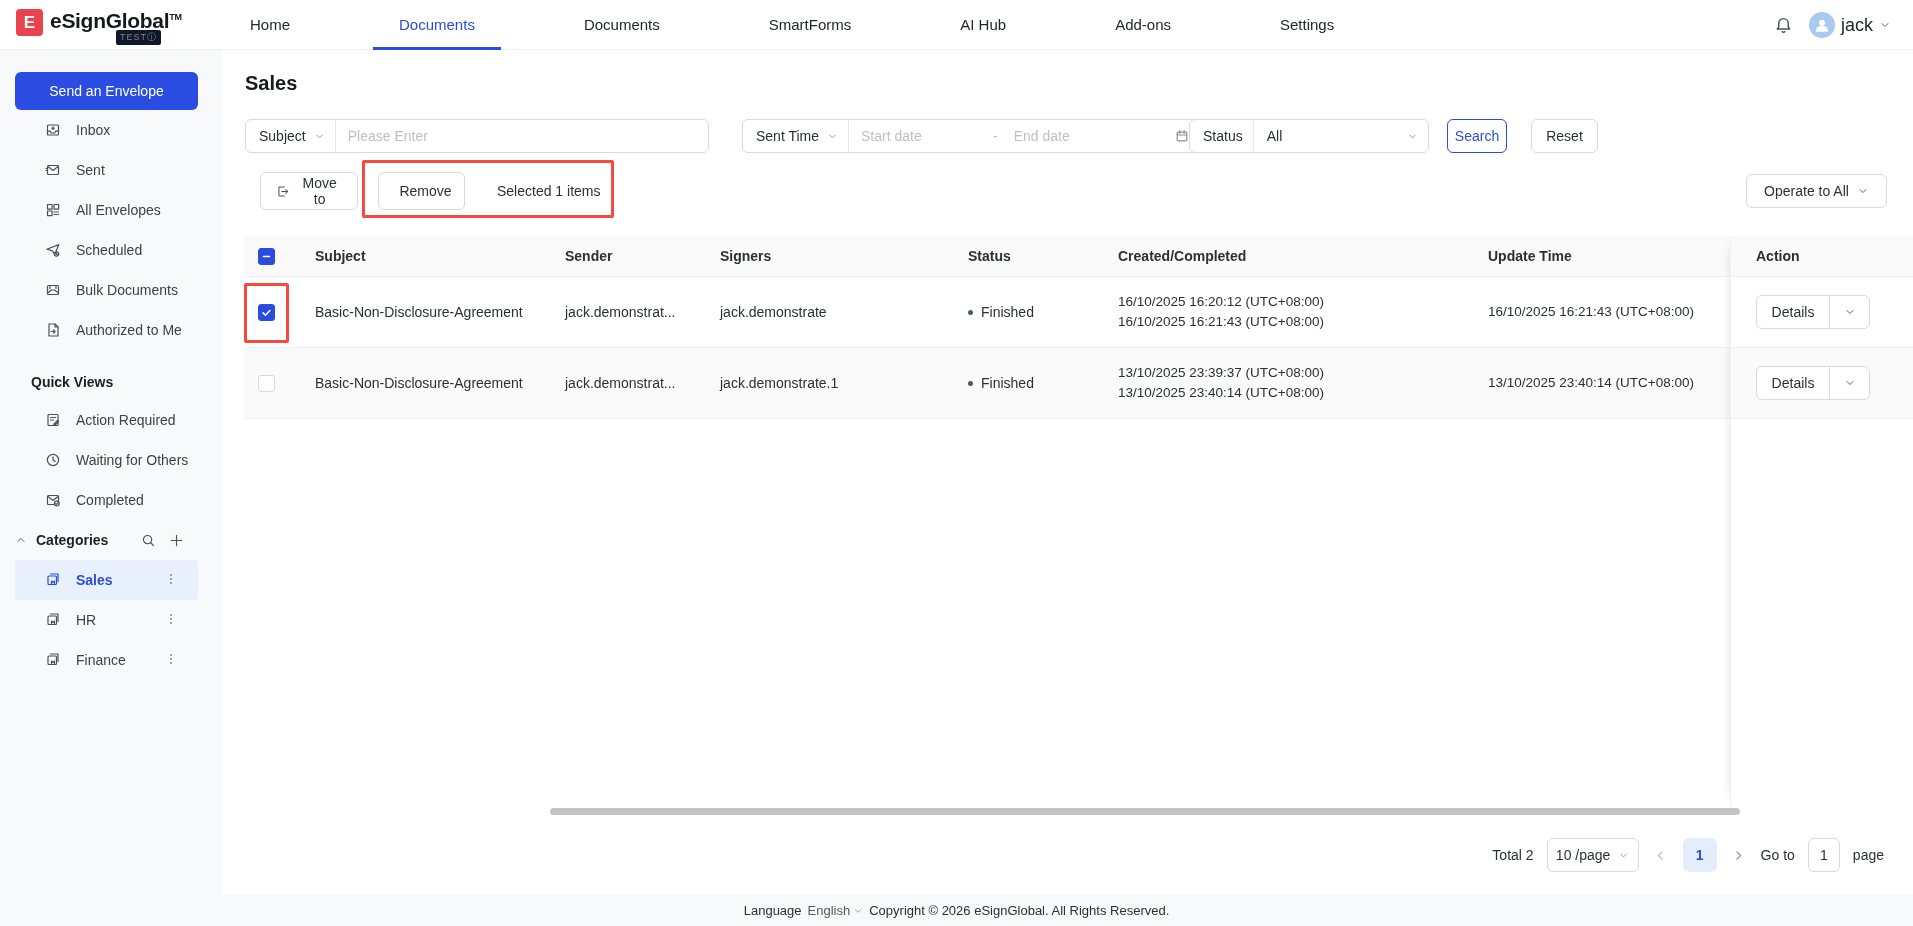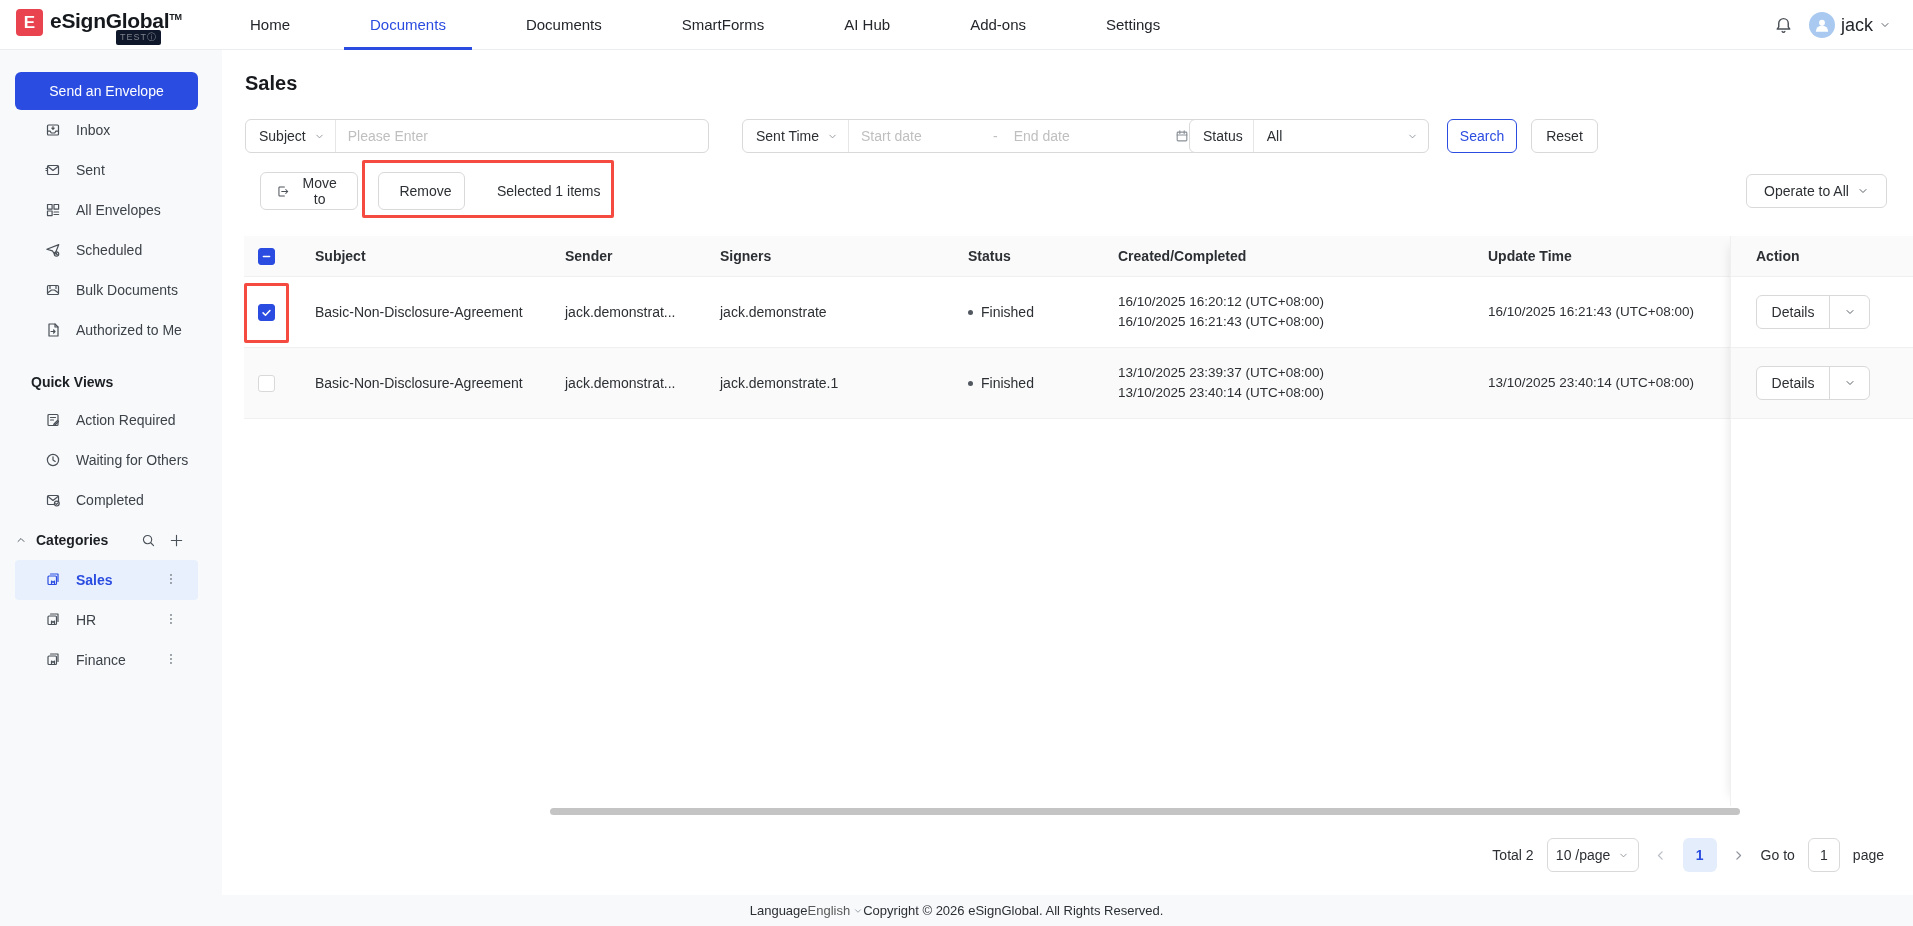--- a/index.html
+++ b/index.html
@@ -14,7 +14,7 @@
   .logo-text { font-size:21px; font-weight:bold; color:#15181c; margin-left:7px; letter-spacing:-0.3px; }
   .logo-tm { font-size:9px; vertical-align:super; font-weight:bold; color:#15181c; }
   .logo-badge { position:absolute; left:116px; top:30px; font-size:9px; color:#7d838c; background:#0f172a; border-radius:2px; padding:1px 4px; letter-spacing:1px; font-weight:normal; }
-  .nav { position:absolute; left:250px; top:0; height:50px; display:flex; gap:80px;justify-content:flex-end; }
+  .nav { position:absolute; left:250px; top:0; height:50px; display:flex; gap:109px;justify-content:flex-end; }
   .nav-item { position:relative; line-height:49px; font-size:15px; color:#23262b; cursor:pointer; white-space:nowrap; }
   .nav-item.active { color:#2b4ce0; }
   .nav-item.active::after { content:""; position:absolute; left:-26px; right:-26px; bottom:0; height:3px; background:#2b4ce0; }

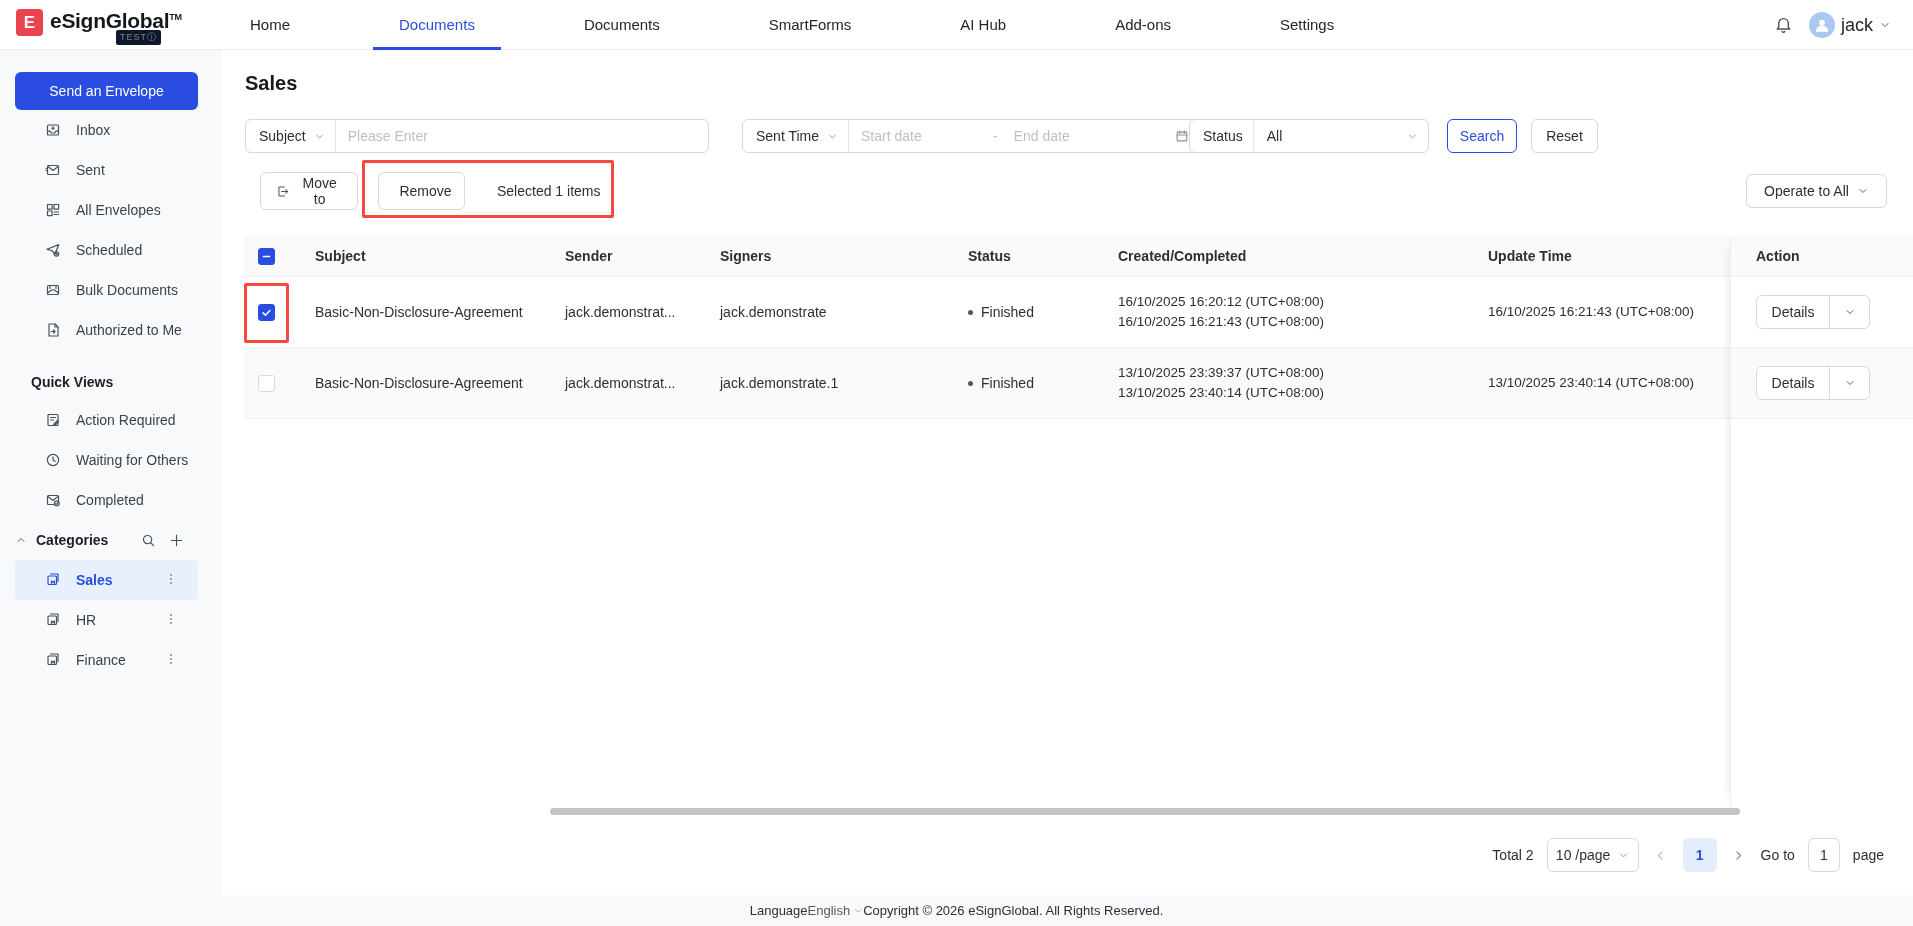--- a/index.html
+++ b/index.html
@@ -333,7 +333,7 @@
       </div>
     </div>
 
-    <button class="btn primary-ghost" style="position:absolute; left:1225px; top:69px; width:70px;">Search</button>
+    <button class="btn primary-ghost" style="position:absolute; left:1225px; top:69px; width:60px;">Search</button>
     <button class="btn" style="position:absolute; left:1309px; top:69px; width:67px;">Reset</button>
 
     <button class="btn toolbar-btn" style="left:38px; width:98px;">

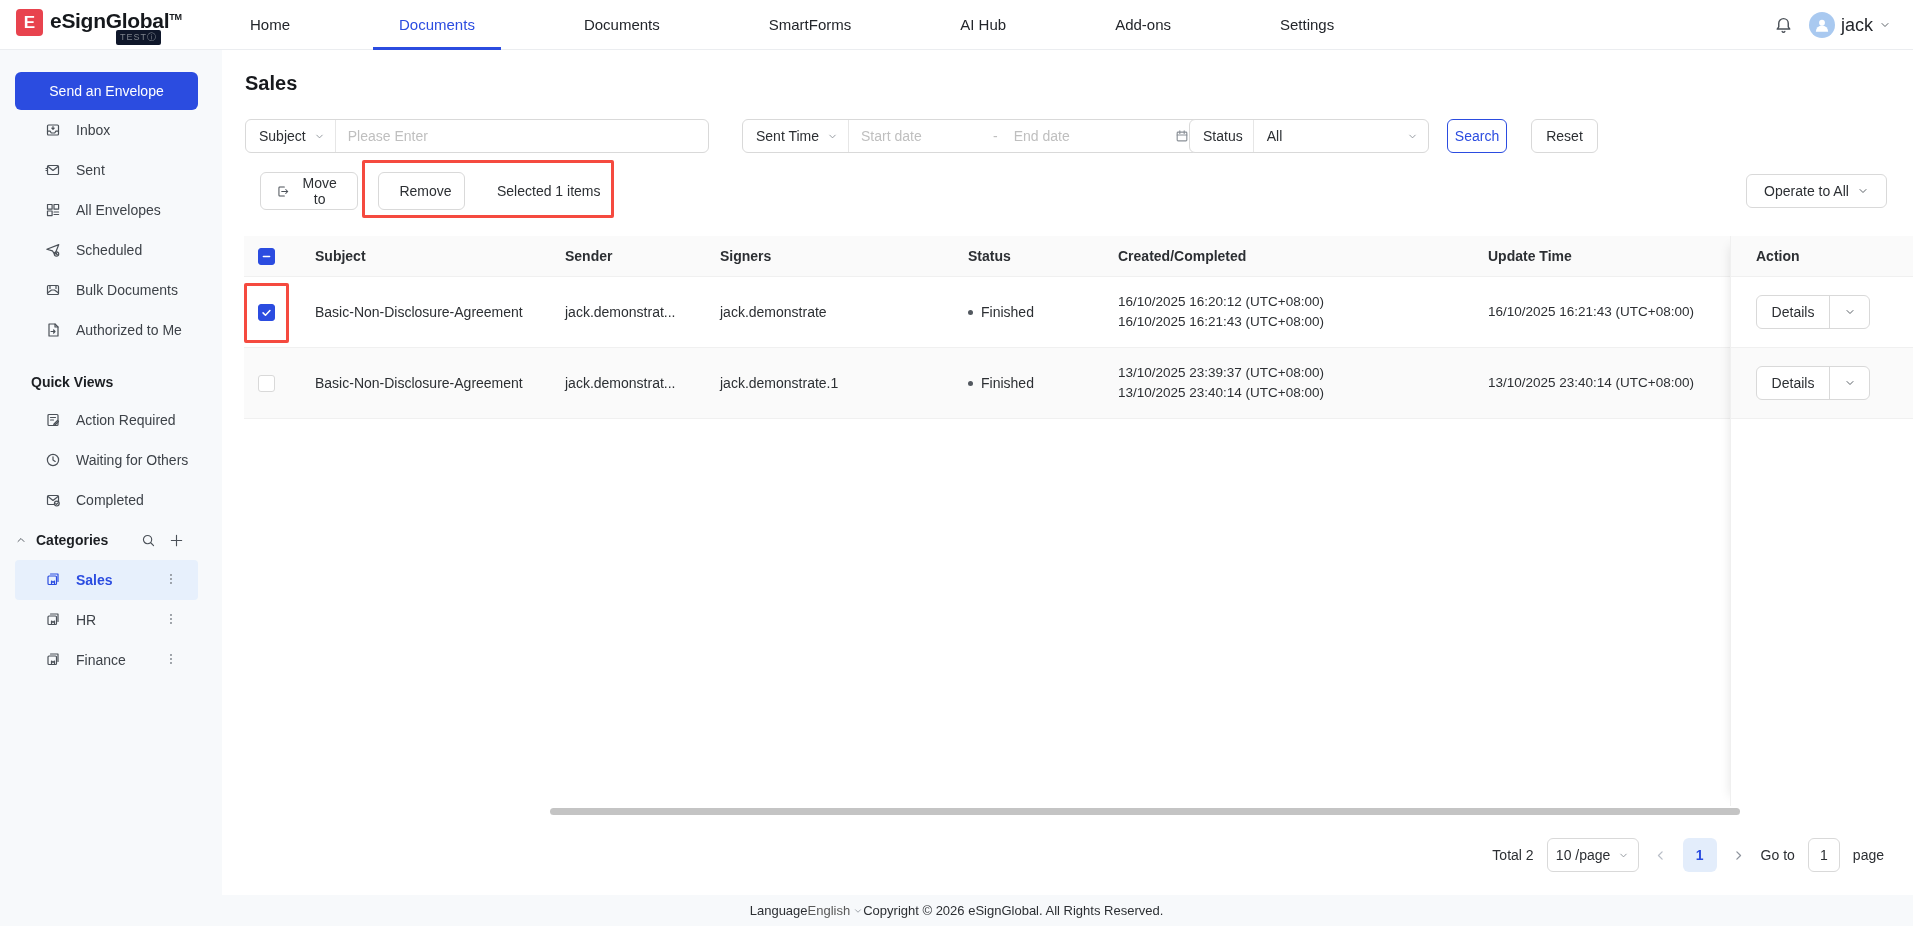--- a/index.html
+++ b/index.html
@@ -89,7 +89,7 @@
   .goto-input { width:32px; height:34px; border:1px solid #d9d9d9; border-radius:6px; text-align:center; font-size:14px; font-family:inherit; color:#2c2f33; outline:none; }
 
   
-  .footer { position:absolute; left:0; bottom:0; width:100%; height:31px; background:#f7f9fb; display:flex; align-items:center; justify-content:center; font-size:13px; color:#2c2f33; }
+  .footer { position:absolute; left:0; bottom:0; width:100%; height:31px; background:#f7f9fb; display:flex; align-items:center; justify-content:center; gap:6px; font-size:13px; color:#2c2f33; }
   .lang-value { color:#595959; display:flex; align-items:center; gap:3px; cursor:pointer; }
 </style>
 </head>

